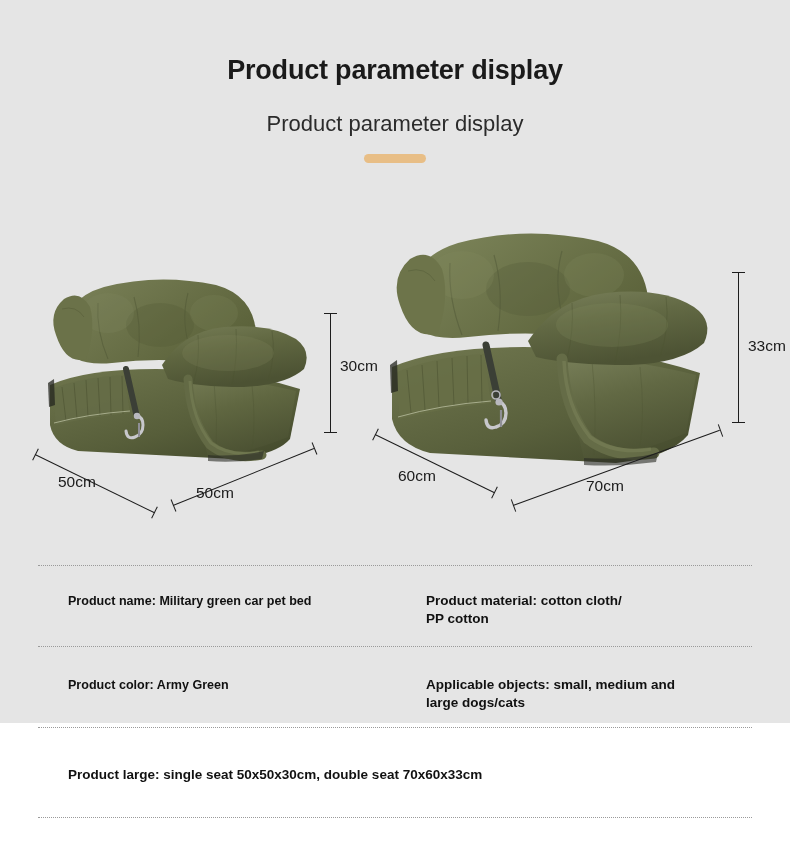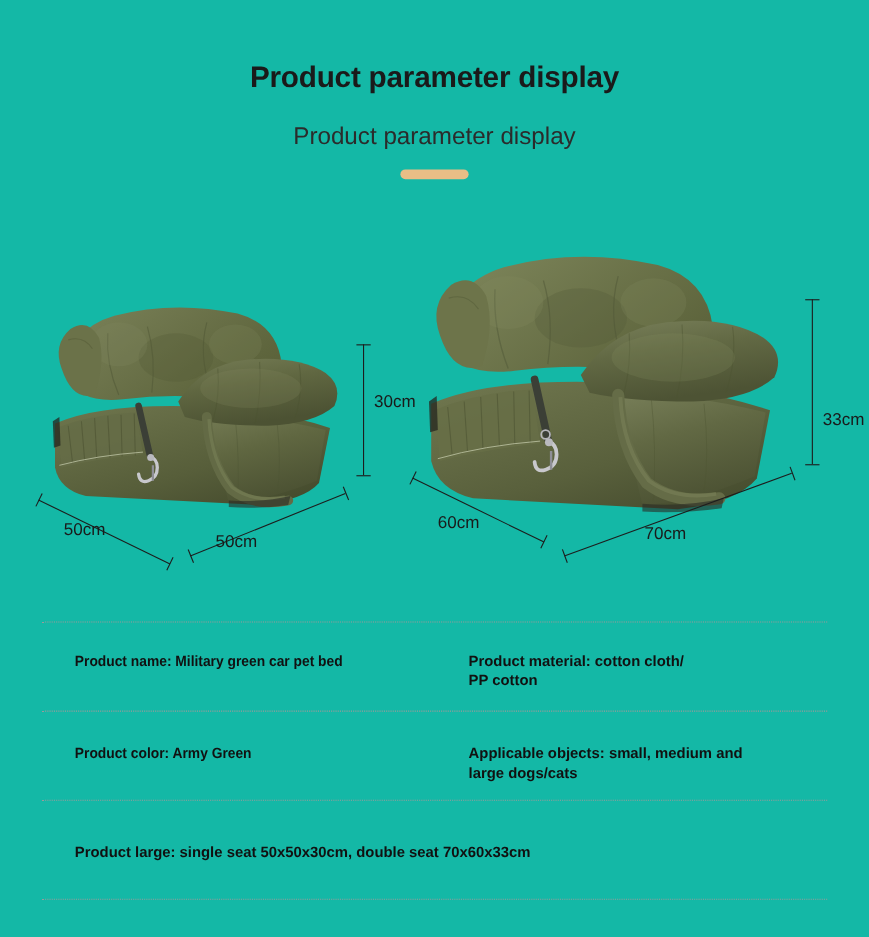--- a/index.html
+++ b/index.html
@@ -11,8 +11,8 @@
   }
   #page {
     position: relative;
-    width: 790px; height: 852px;
-    background: #14b8a6;
+    width: 790px; height: 723px;
+    background: #e5e5e5;
   }
 
   

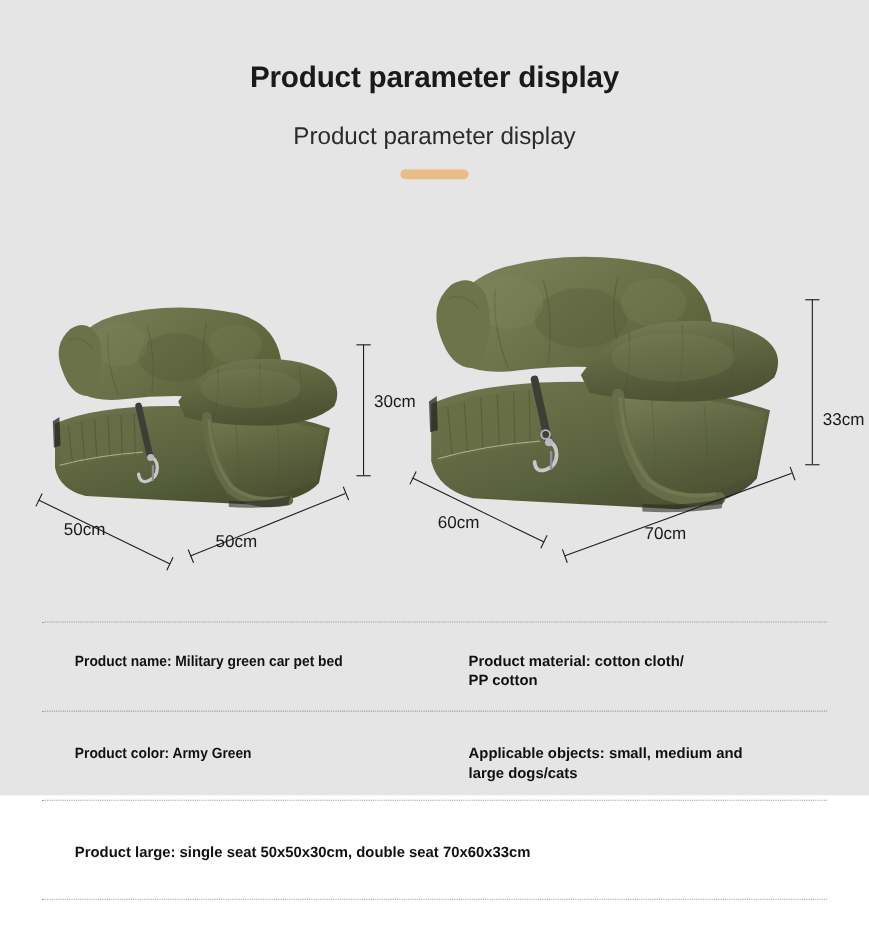--- a/index.html
+++ b/index.html
@@ -269,7 +269,7 @@
       <div class="dim-v" style="left:738px; top:67px; height:150px;"></div>
       <div class="dim-cap-h" style="left:732px; top:67px;"></div>
       <div class="dim-cap-h" style="left:732px; top:217px;"></div>
-      <div class="dim-label" style="left:748px; top:132px;margin-top:36px;">33cm</div>
+      <div class="dim-label" style="left:748px; top:132px;">33cm</div>
     </div>
 
     <div>

